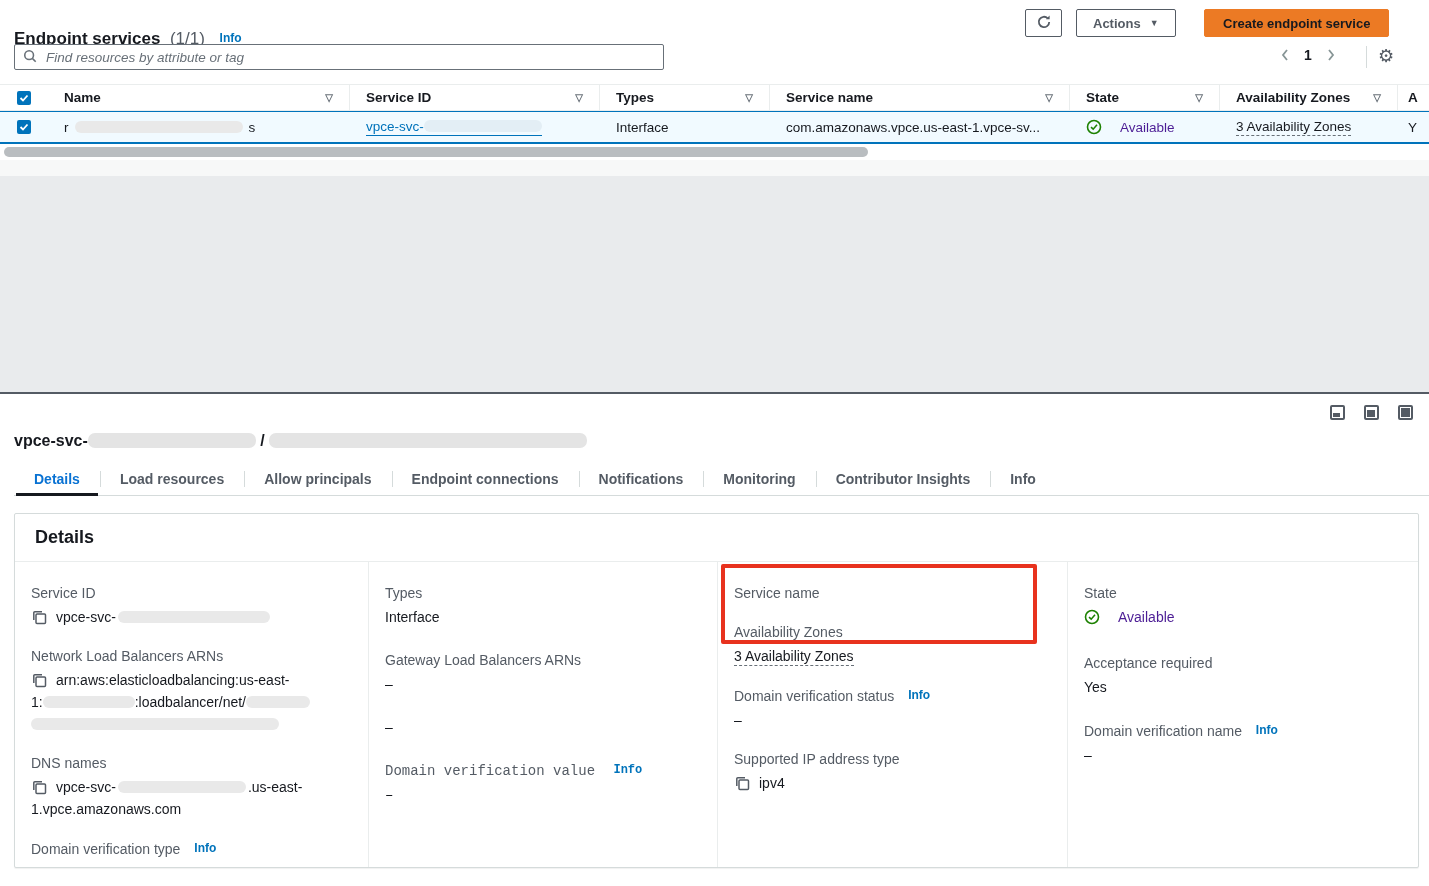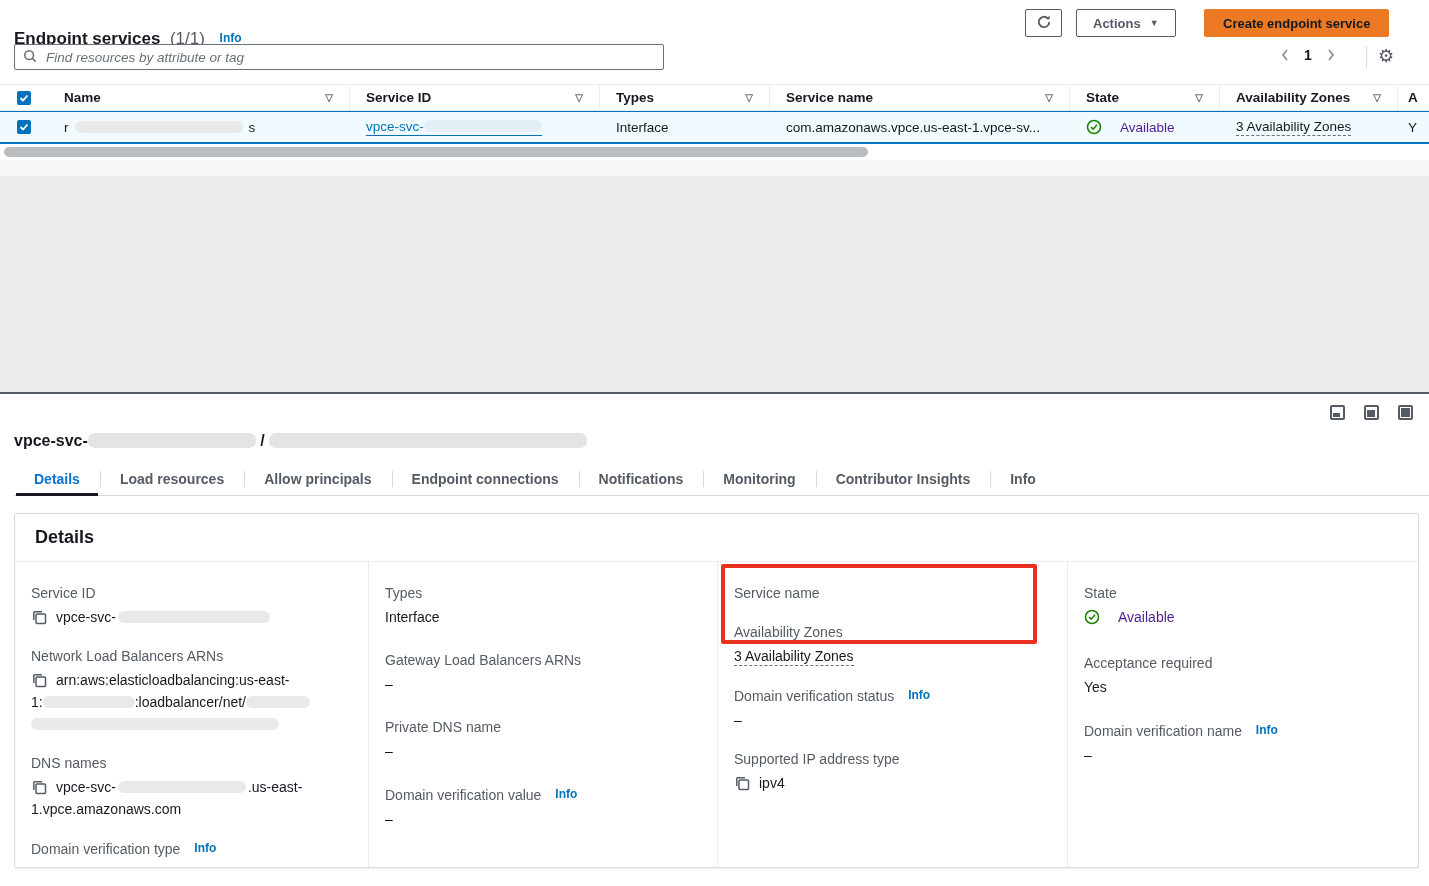--- a/index.html
+++ b/index.html
@@ -345,7 +345,6 @@
           <div class="field-value">–</div>
         </div>
         <div class="field" style="margin-top:21px;">
-          <div class="field-label">Private DNS name</div>
           <div class="field-value">–</div>
         </div>
         <div class="field" style="margin-top:21px;">

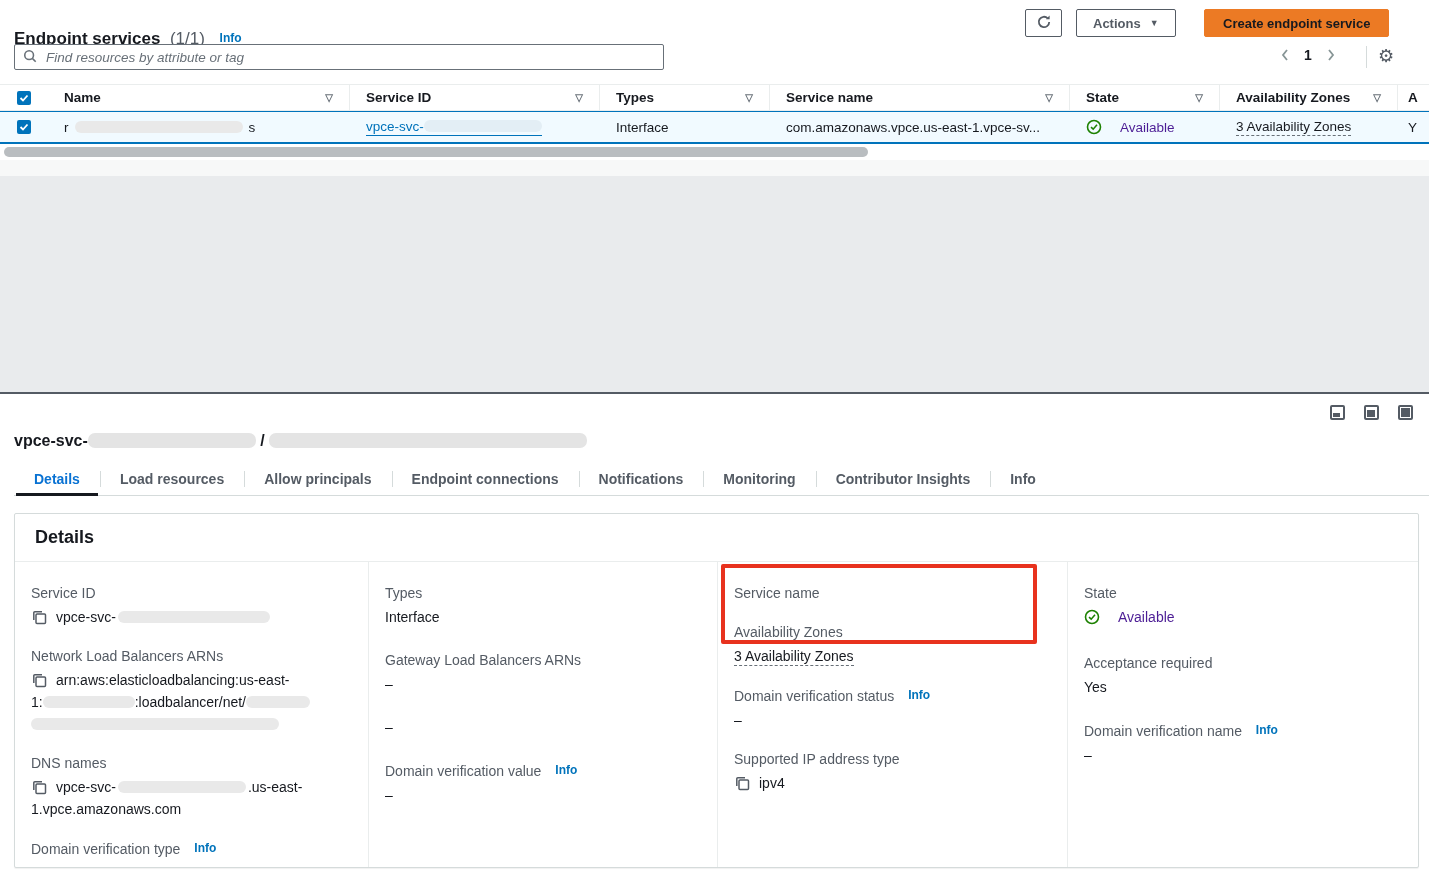--- a/index.html
+++ b/index.html
@@ -347,7 +347,7 @@
         <div class="field" style="margin-top:21px;">
           <div class="field-value">–</div>
         </div>
-        <div class="field" style="margin-top:21px;">
+        <div class="field" style="margin-top:21px;font-family:Liberation Mono, monospace;">
           <div class="field-label">
             <span>Domain verification value</span>
             <span class="info-link">Info</span>

